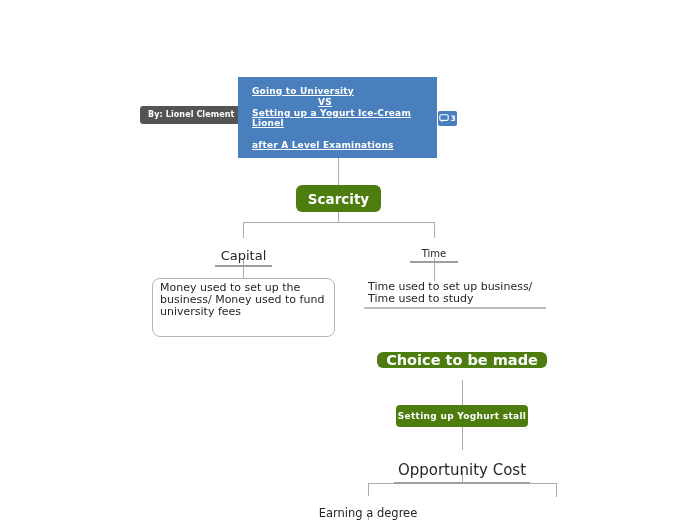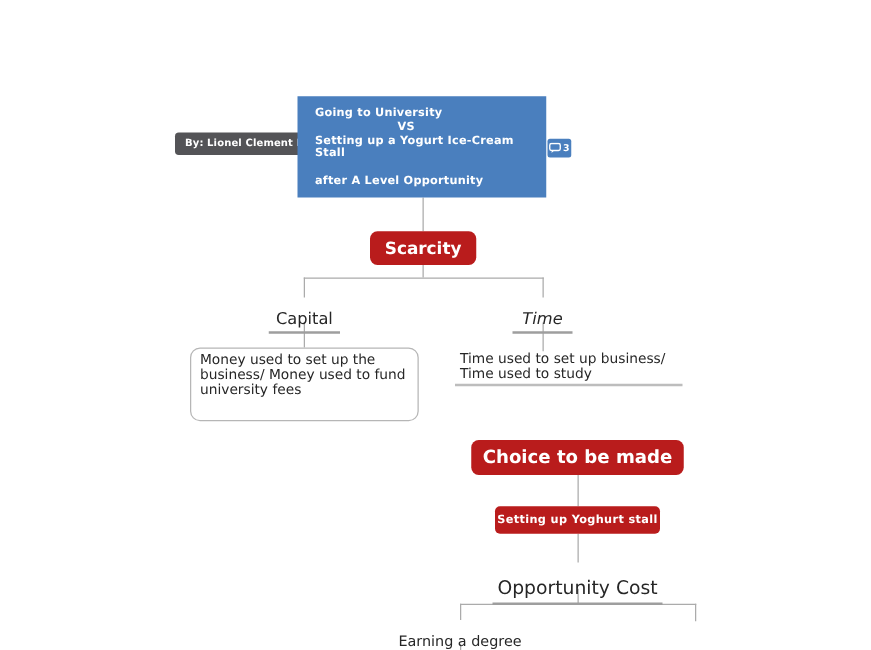--- a/index.html
+++ b/index.html
@@ -21,7 +21,7 @@
     position:absolute;left:238px;top:77px;width:199px;height:81px;
     background:#4a7fbe;color:#ffffff;font-weight:bold;font-size:9px;
     line-height:10.8px;padding:9px 10px 9px 14px;box-sizing:border-box;
-    z-index:2;cursor:pointer;letter-spacing:0.2px;
+    z-index:2;cursor:pointer;letter-spacing:0.2px;text-decoration:underline;
   }
   .root-node .vs-line{margin-left:66px;}
   .root-node .last-line{margin-top:11px;}

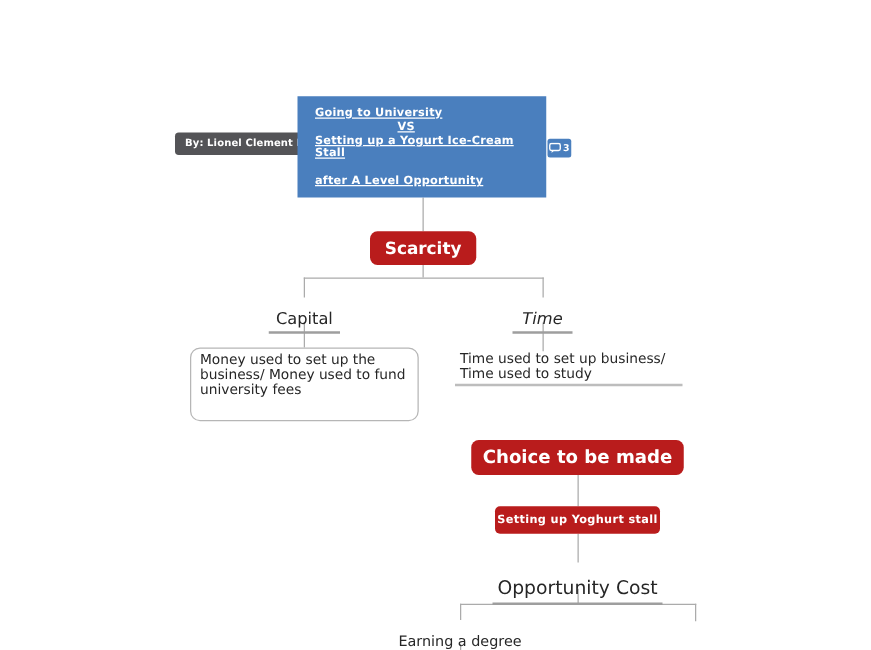--- a/index.html
+++ b/index.html
@@ -84,7 +84,7 @@
   <div class="root-node">
     <div>Going to University</div>
     <div class="vs-line">VS</div>
-    <div>Setting up a Yogurt Ice-Cream Stall</div>
+    <div>Setting up a Yogurt Ice-Cream Lionel</div>
     <div class="last-line">after A Level Opportunity</div>
   </div>
 

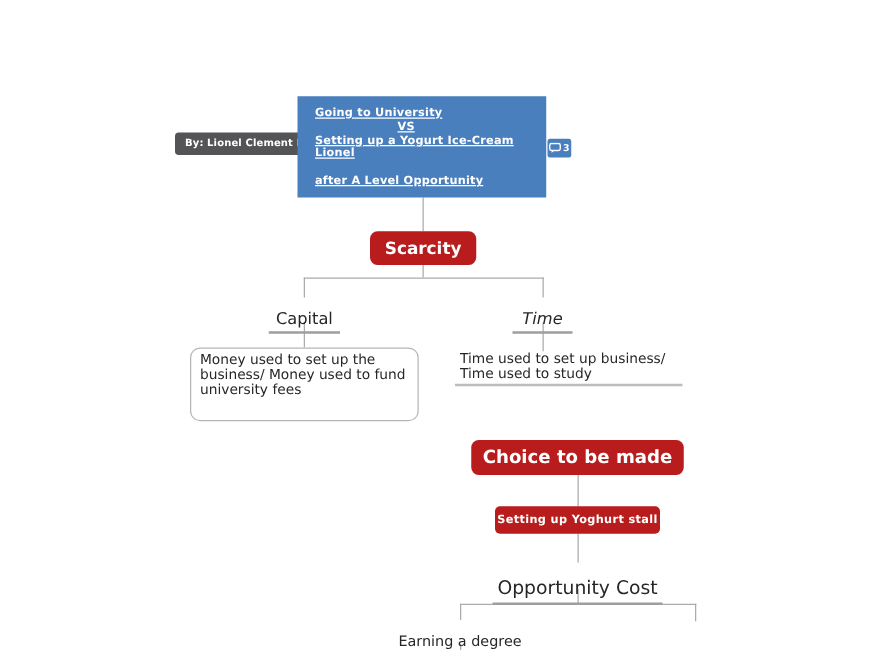--- a/index.html
+++ b/index.html
@@ -85,7 +85,7 @@
     <div>Going to University</div>
     <div class="vs-line">VS</div>
     <div>Setting up a Yogurt Ice-Cream Lionel</div>
-    <div class="last-line">after A Level Opportunity</div>
+    <div class="last-line">after A Level Examinations</div>
   </div>
 
   <div class="comment-badge">

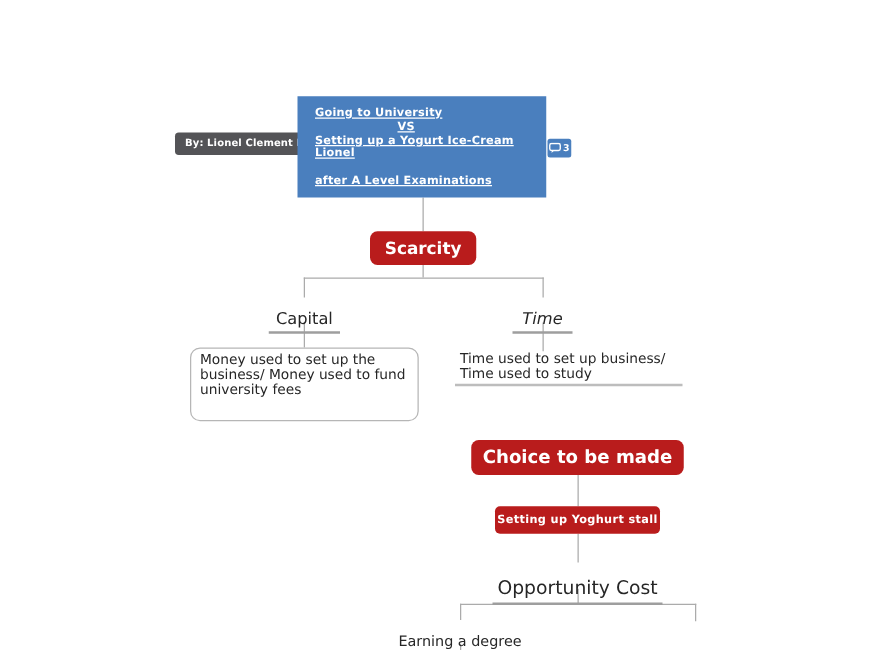--- a/index.html
+++ b/index.html
@@ -12,7 +12,7 @@
   .lh{position:absolute;height:1px;background:#ababab;}
   
   .dark-node{
-    position:absolute;background:#b91c1c;color:#ffffff;font-weight:bold;
+    position:absolute;background:#4d7c0f;color:#ffffff;font-weight:bold;
     display:flex;align-items:center;justify-content:center;
     border-radius:6px;box-sizing:border-box;cursor:pointer;
   }

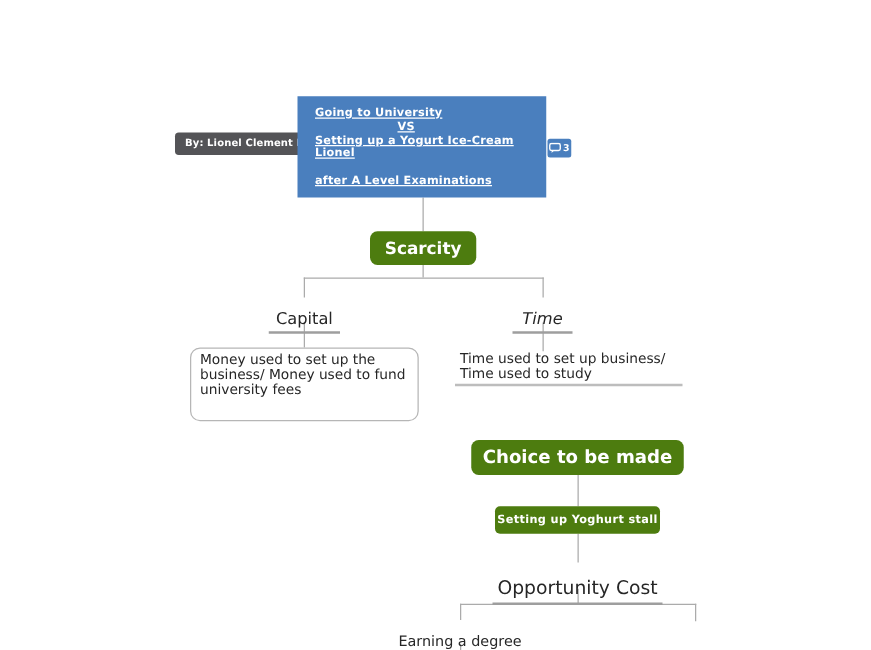--- a/index.html
+++ b/index.html
@@ -108,7 +108,7 @@
     <span>Money used to set up the business/ Money used to fund university fees</span>
   </div>
 
-  <div class="u-label" style="left:410px;top:238px;width:48px;font-size:13px;padding-bottom:2px;font-style:italic;">
+  <div class="u-label" style="left:410px;top:238px;width:48px;font-size:10px;padding-bottom:2px;">
     <span>Time</span>
   </div>
 

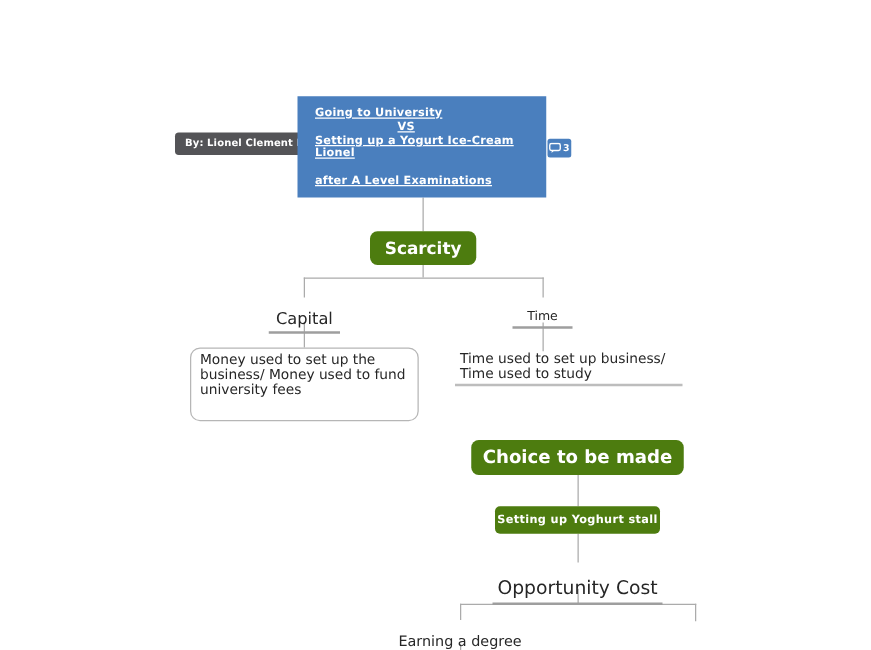--- a/index.html
+++ b/index.html
@@ -116,7 +116,7 @@
     <span>Time used to set up business/ Time used to study</span>
   </div>
 
-  <div class="dark-node" style="left:377px;top:352px;width:170px;height:28px;font-size:14.5px;">
+  <div class="dark-node" style="left:377px;top:352px;width:170px;height:16px;font-size:14.5px;">
     <span>Choice to be made</span>
   </div>
 

